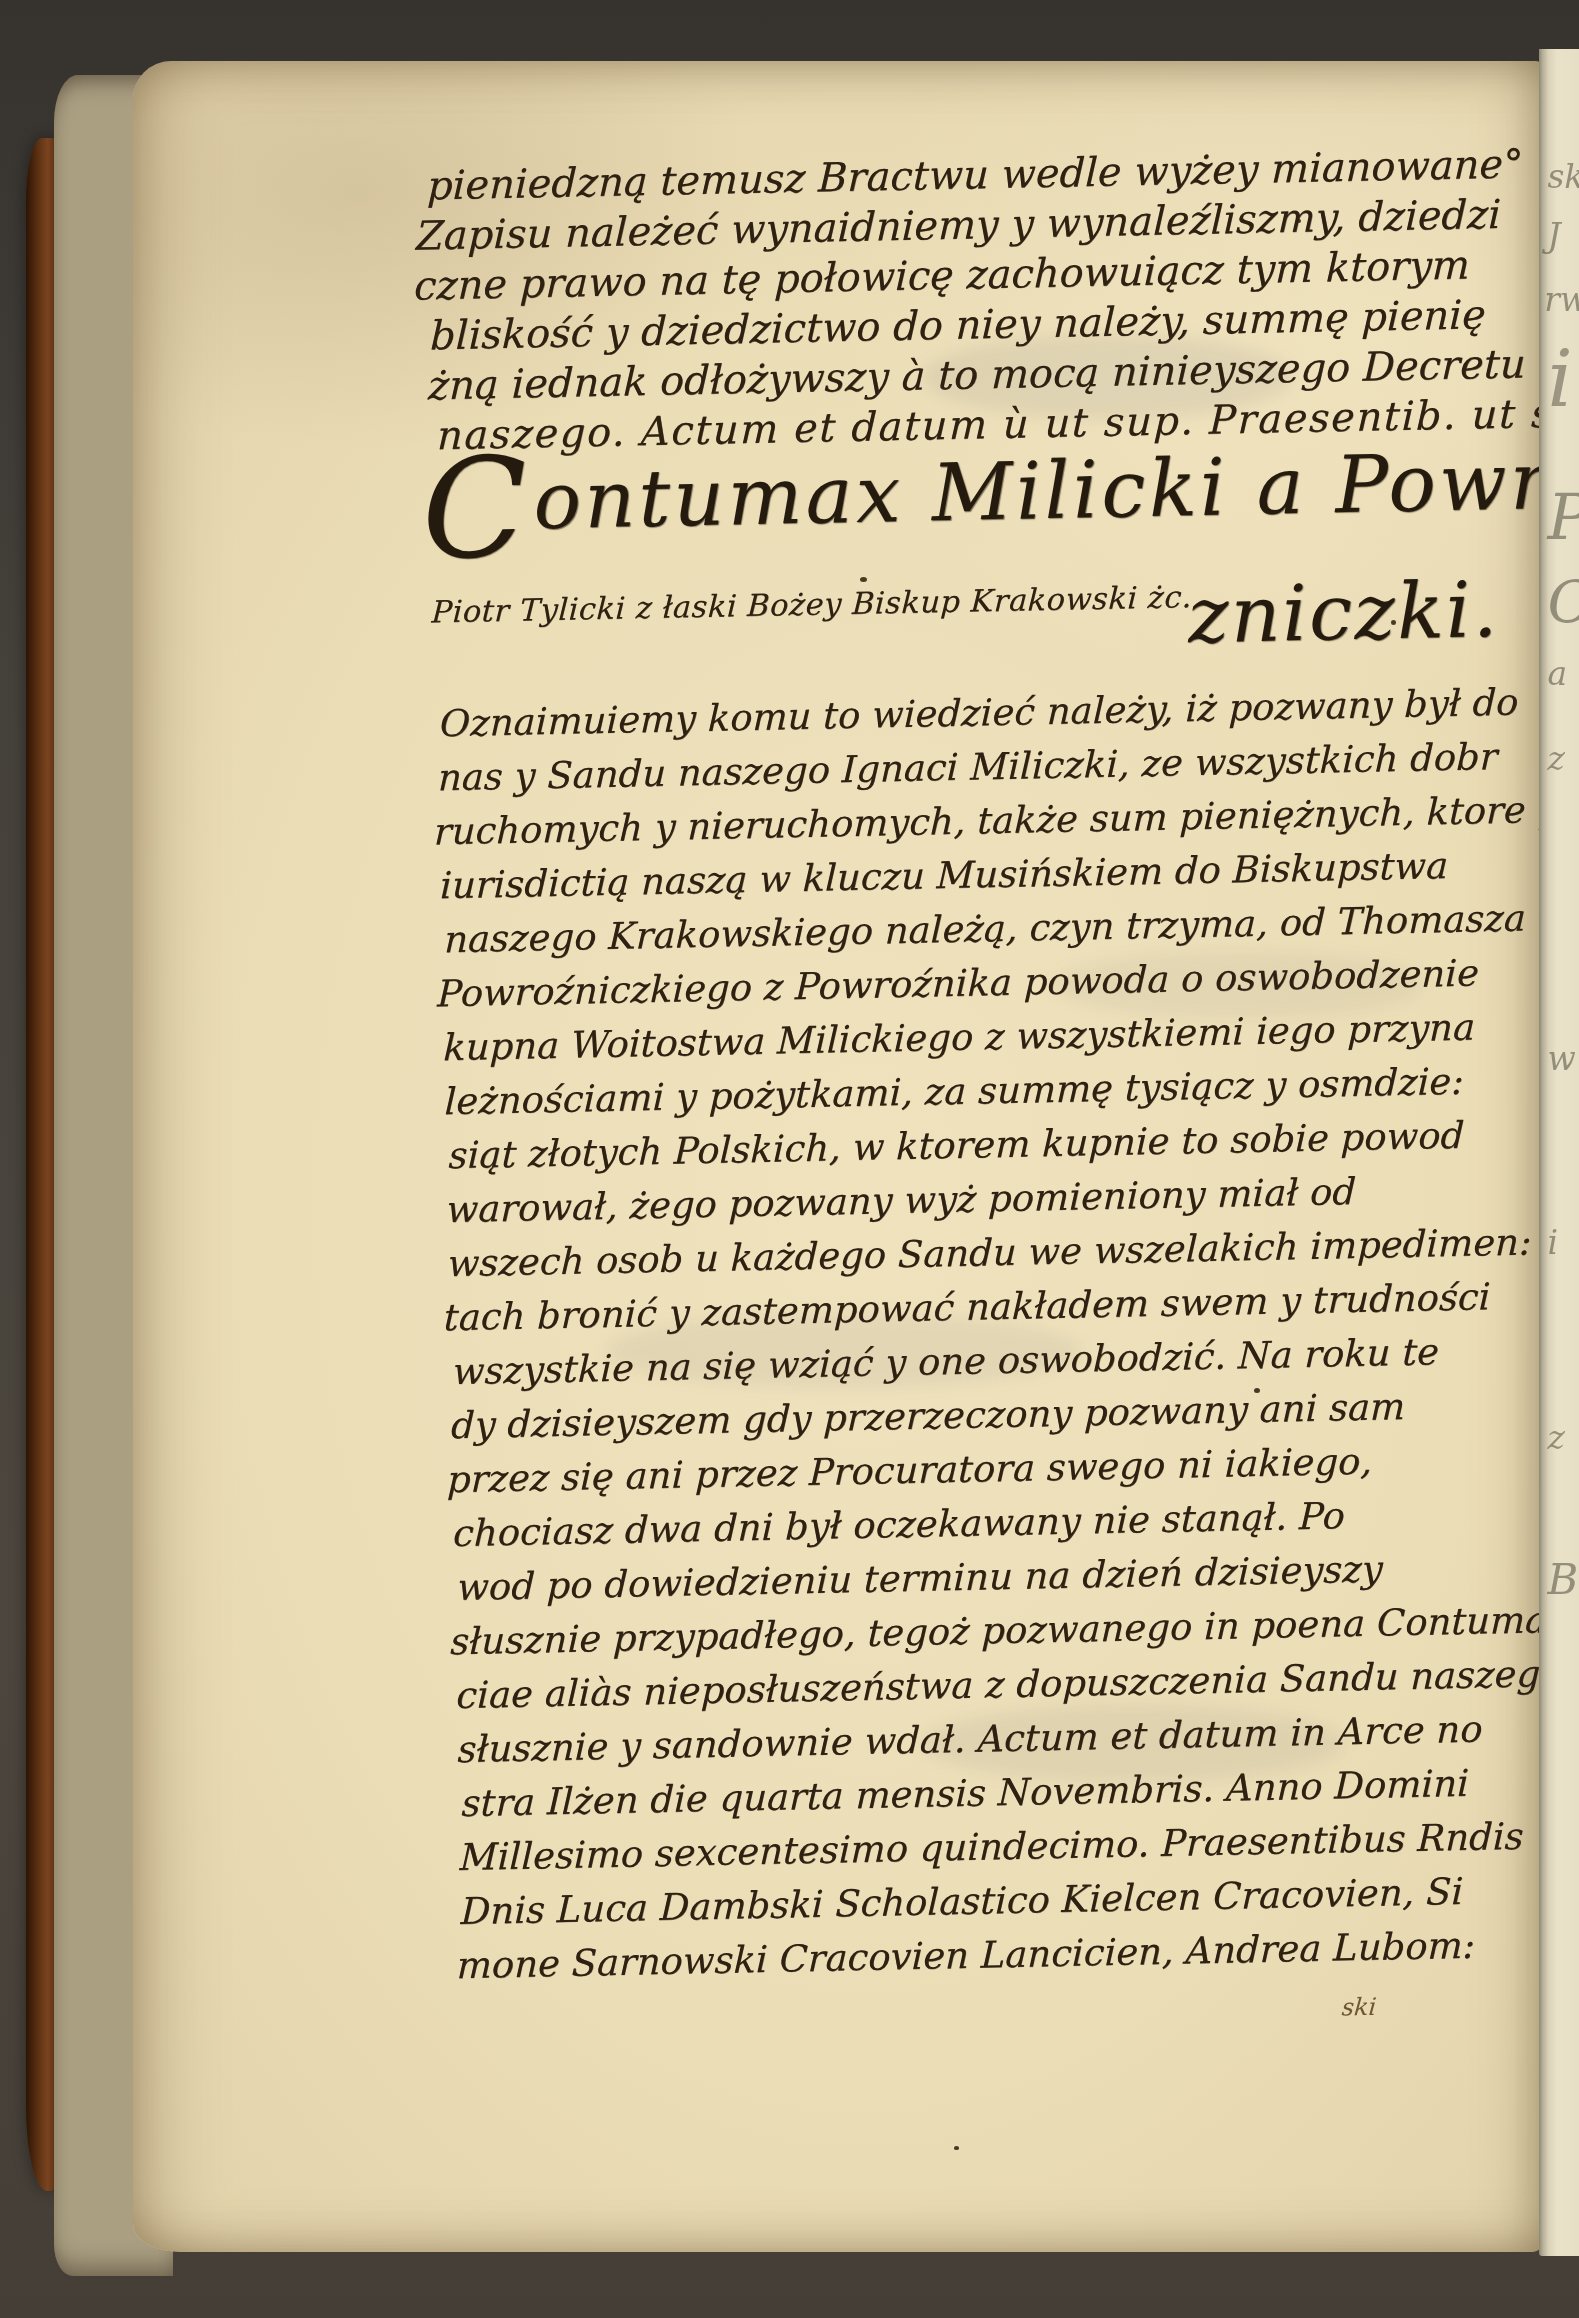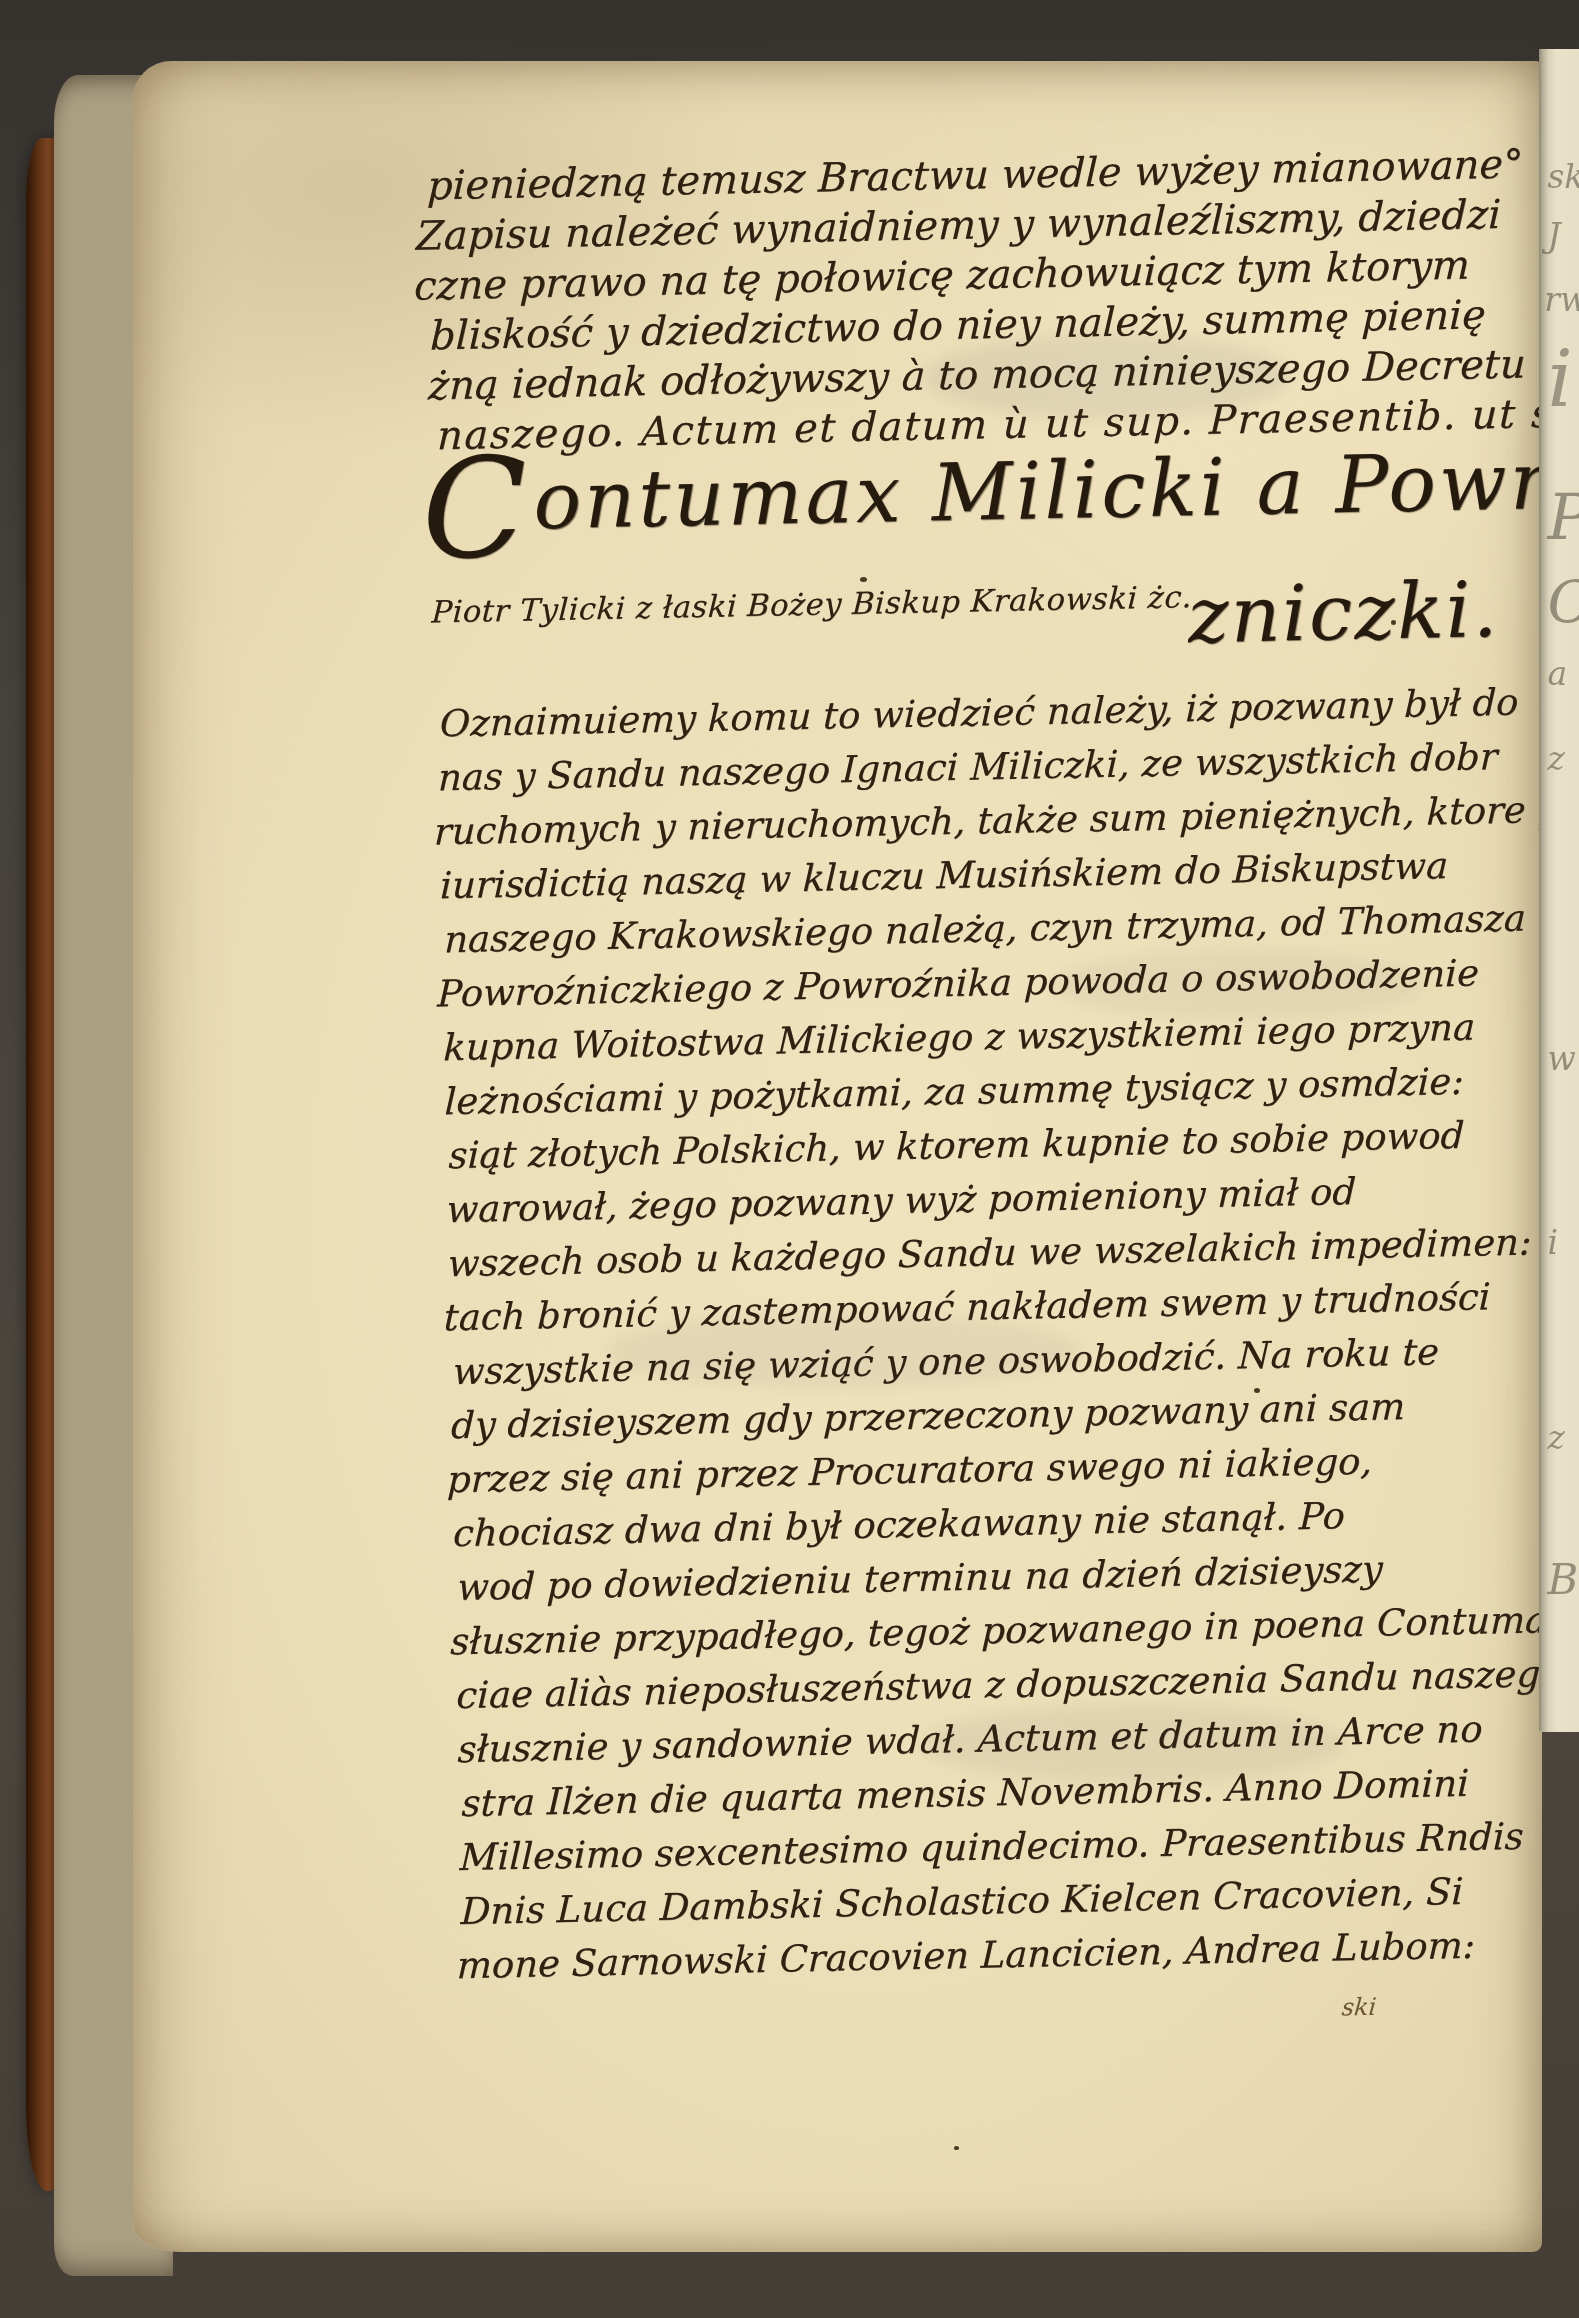--- a/index.html
+++ b/index.html
@@ -78,7 +78,7 @@
   .speck{position:absolute;background:#4a3category;background:#4a3a22;border-radius:50%;}
   
   .sliver{
-    position:absolute;left:1539px;top:49px;width:40px;height:1683px;overflow:hidden;
+    position:absolute;left:1539px;top:49px;width:40px;height:2207px;overflow:hidden;
     background:linear-gradient(90deg,#8d8872 0px,#b5af98 3.7px,#d9d2b8 9.5px,#e9e2c9 18px,#e6dfc6 100%);
     border-radius:0 0 0 3.2px;
   }

